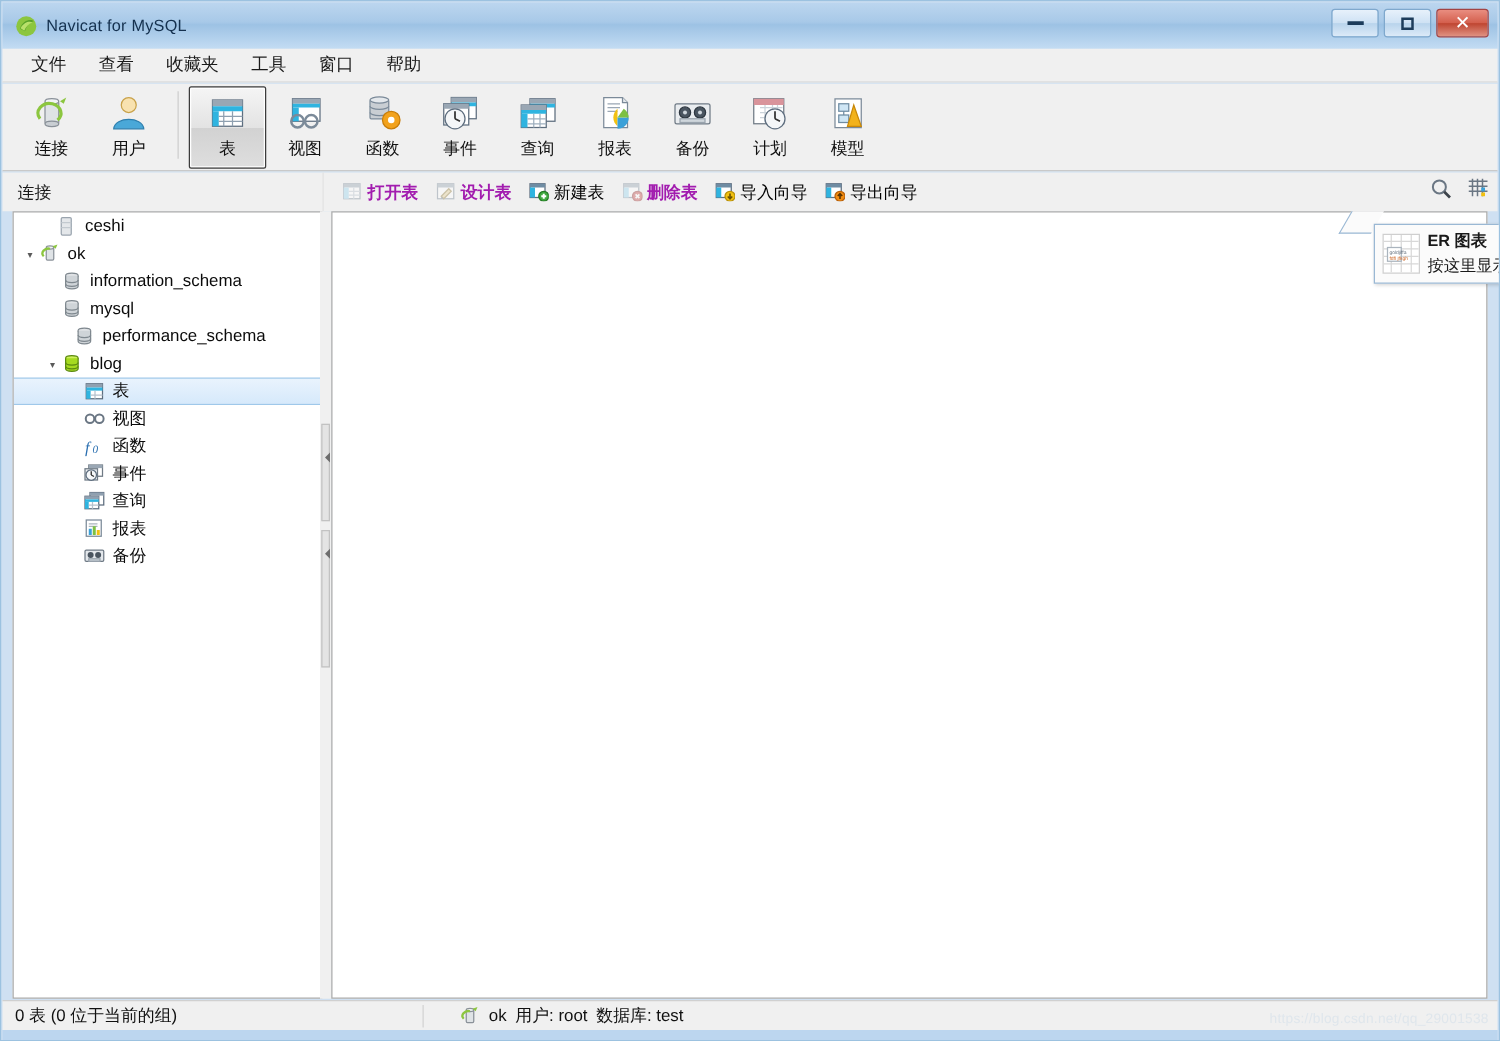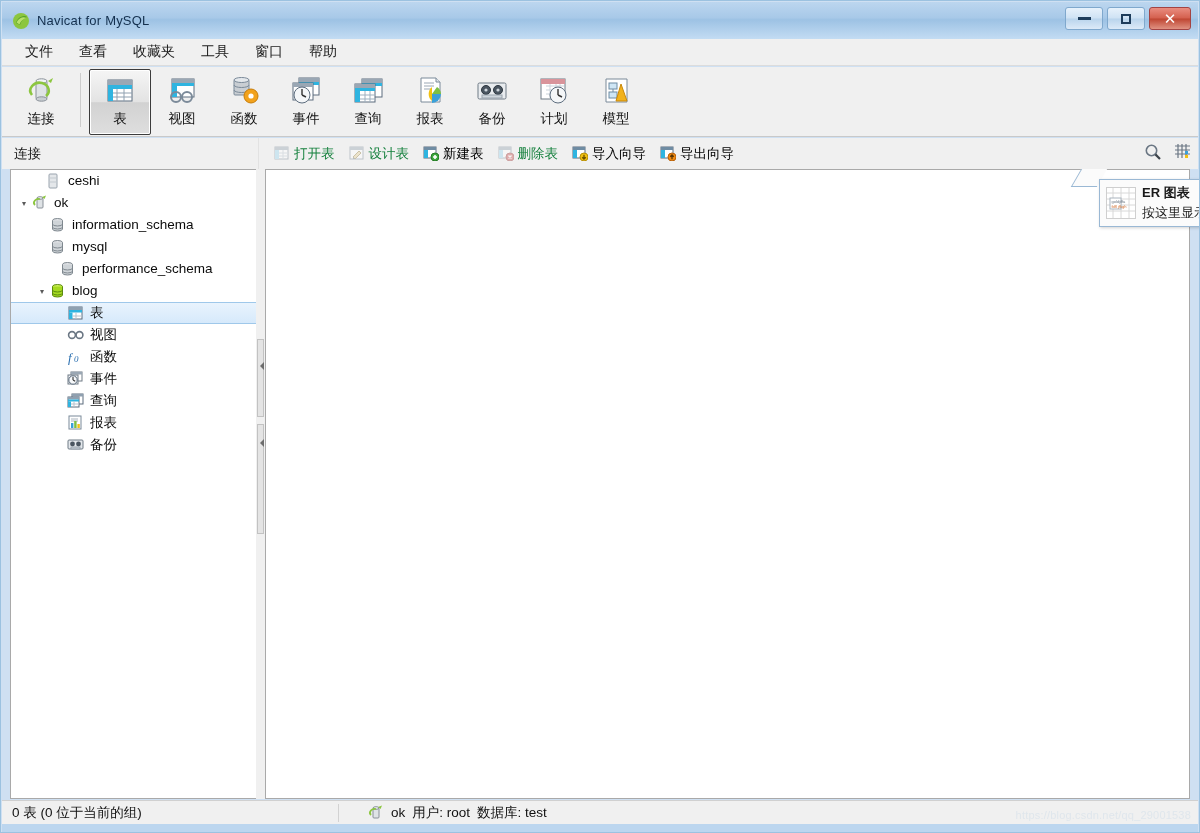--- a/index.html
+++ b/index.html
@@ -257,6 +257,15 @@
       <span class="lb">连接</span>
     </div>
 
+    <div class="tbtn">
+      <span class="ic">
+        <svg width="34" height="32" viewBox="0 0 34 32">
+          <circle cx="17" cy="9" r="6" fill="#f8e2b0" stroke="#c9a24a"></circle>
+          <path d="M5 28 C6 18, 28 18, 29 28 Z" fill="#4aa8d8" stroke="#2e7fae"></path>
+        </svg>
+      </span>
+      <span class="lb">用户</span>
+    </div>
 
     <div class="tsep"></div>
 

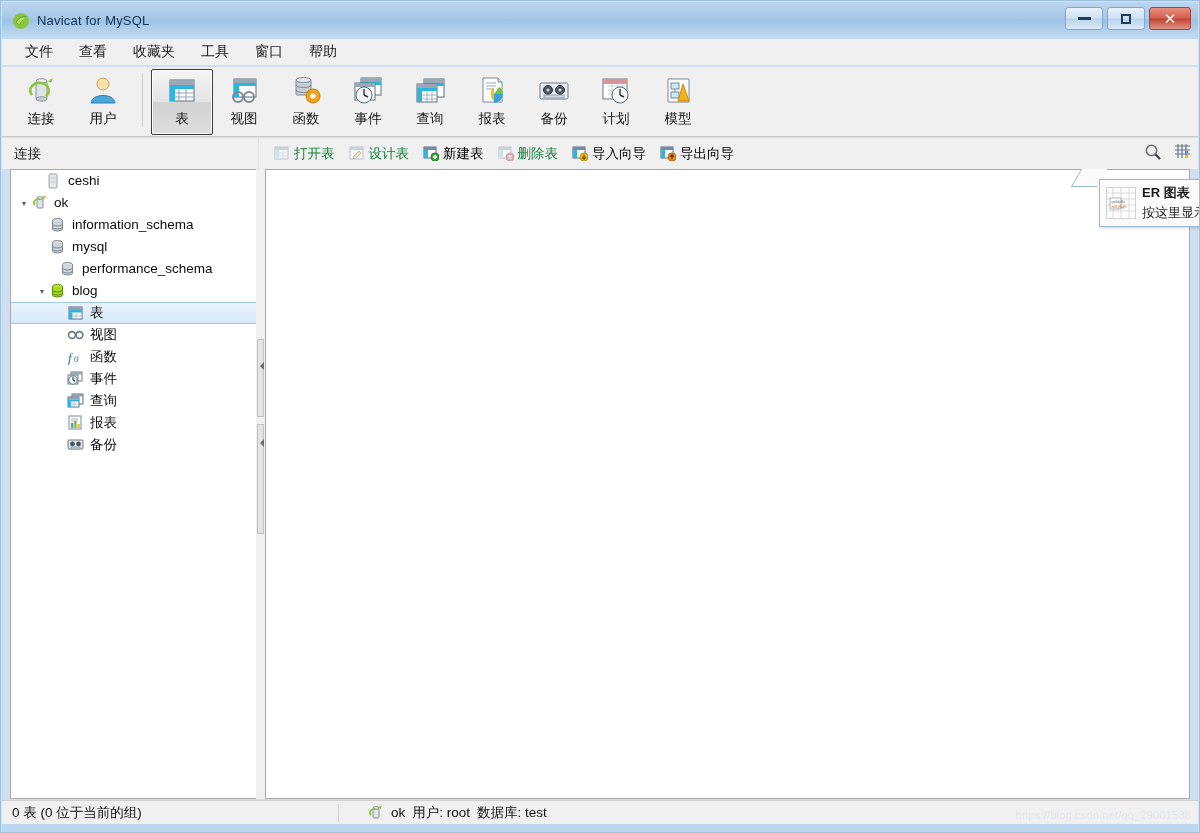--- a/index.html
+++ b/index.html
@@ -109,7 +109,7 @@
     font-size: 13.5px; cursor: pointer; border: 1px solid transparent; border-radius: 2px;
     white-space: nowrap;
   }
-  .tb2.disabled { color: #15803d; cursor: default; }
+  .tb2.disabled { color: #a21caf; cursor: default; font-weight: bold; }
   .tb2 .mini { width: 16px; height: 15px; position: relative; flex: 0 0 auto; }
   .tb2.disabled .mini { opacity: .42; }
   .right-tools {

